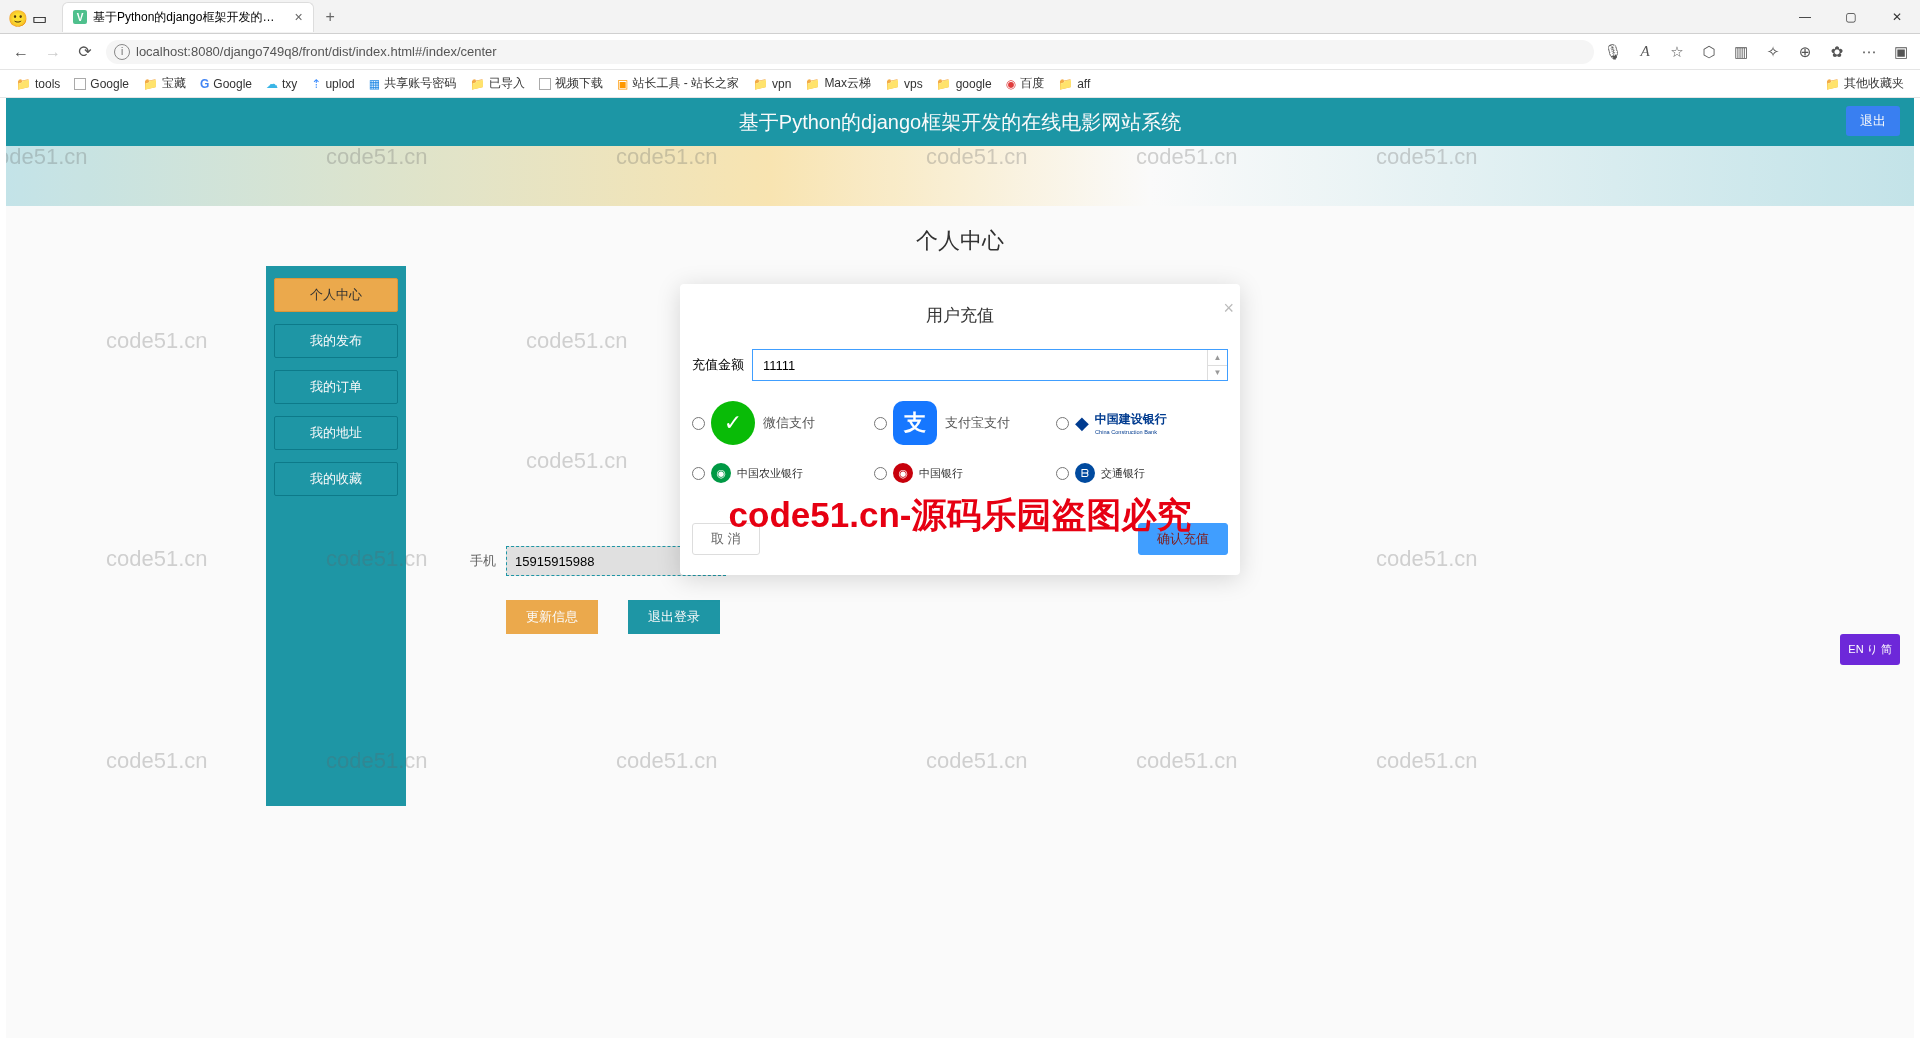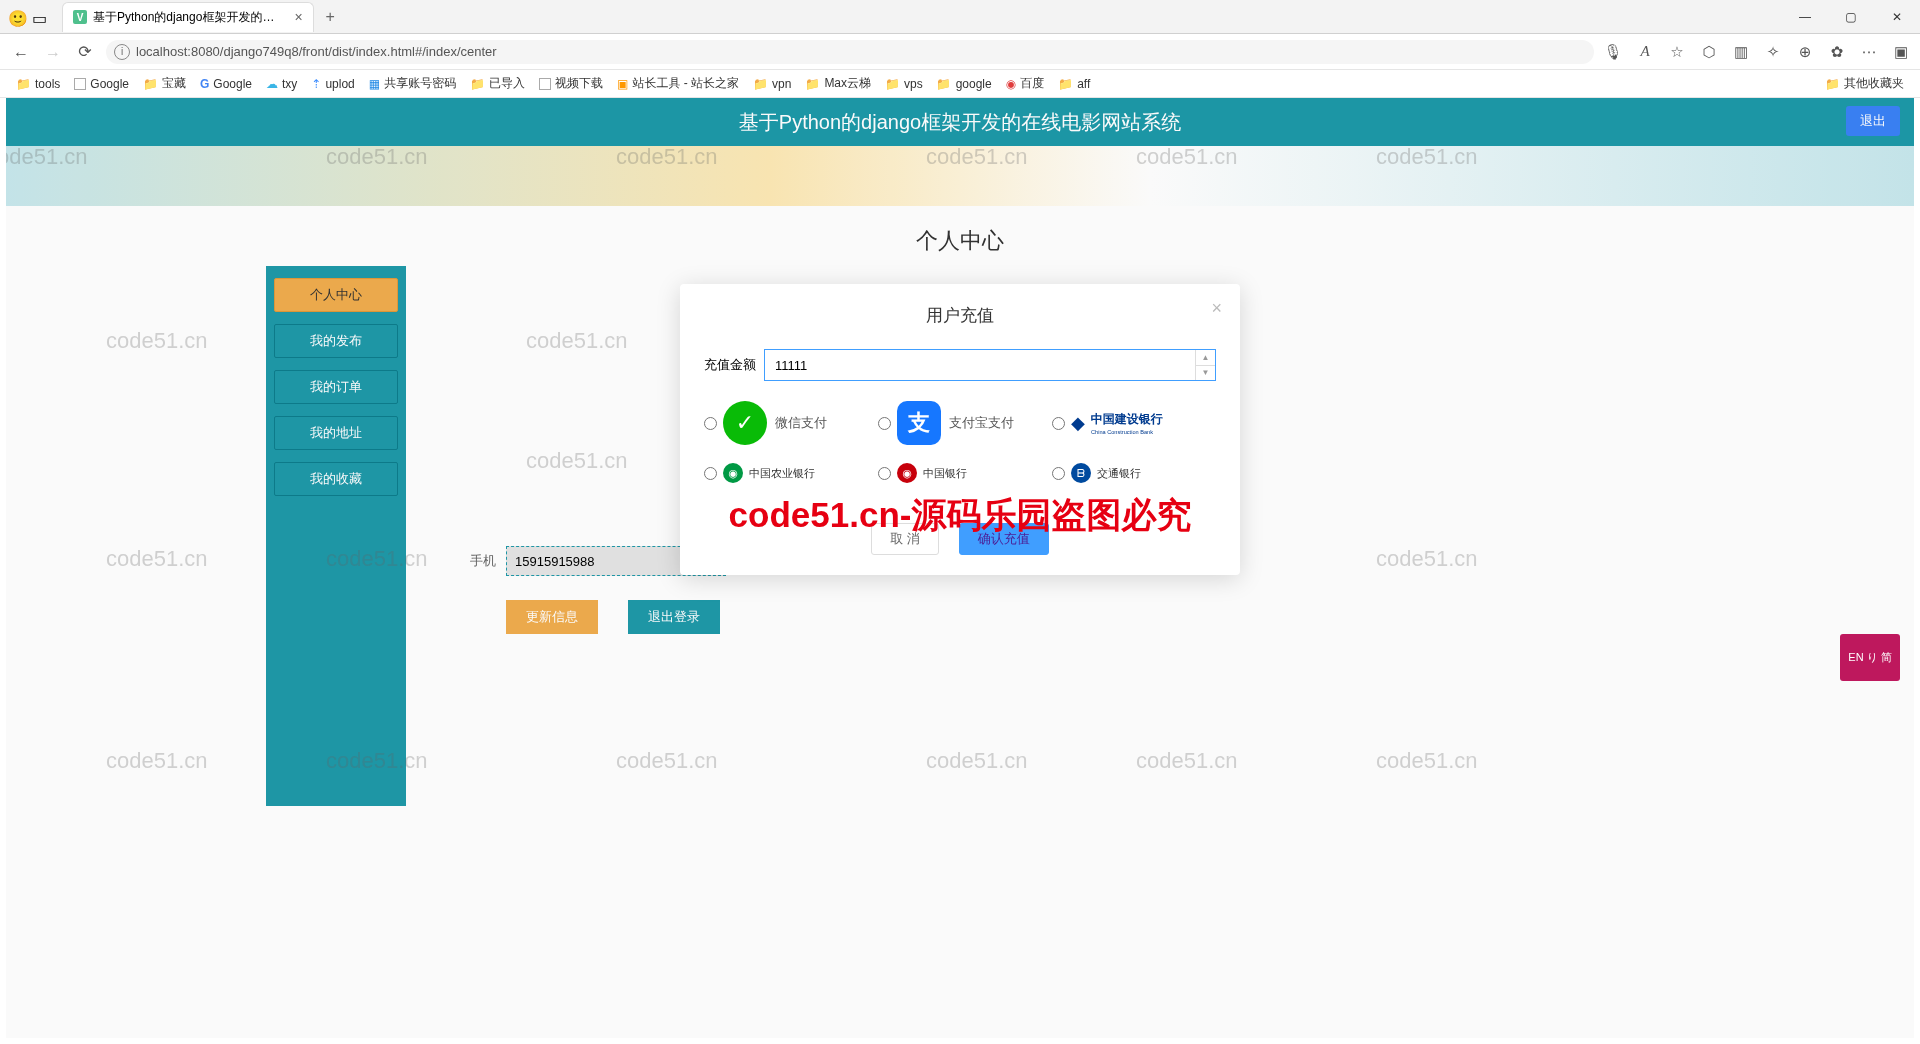--- a/index.html
+++ b/index.html
@@ -57,7 +57,7 @@
 
 
 .mask { position: absolute; top: 0; left: 0; right: 0; bottom: 0; background: rgba(0,0,0,0.02); }
-.modal { position: absolute; top: 186px; left: 50%; transform: translateX(-50%); width: 560px; background: #fff; border-radius: 4px; box-shadow: 0 4px 24px rgba(0,0,0,0.15); padding: 20px 24px; }
+.modal { position: absolute; top: 186px; left: 50%; transform: translateX(-50%); width: 560px; background: #fff; border-radius: 4px; box-shadow: 0 4px 24px rgba(0,0,0,0.15); padding: 20px 12px; }
 .modal-title { text-align: center; font-size: 17px; color: #333; margin-bottom: 22px; position: relative; }
 .modal-close { position: absolute; right: -6px; top: -6px; color: #bbb; font-size: 18px; cursor: pointer; }
 .modal-row { display: flex; align-items: center; margin-bottom: 20px; }

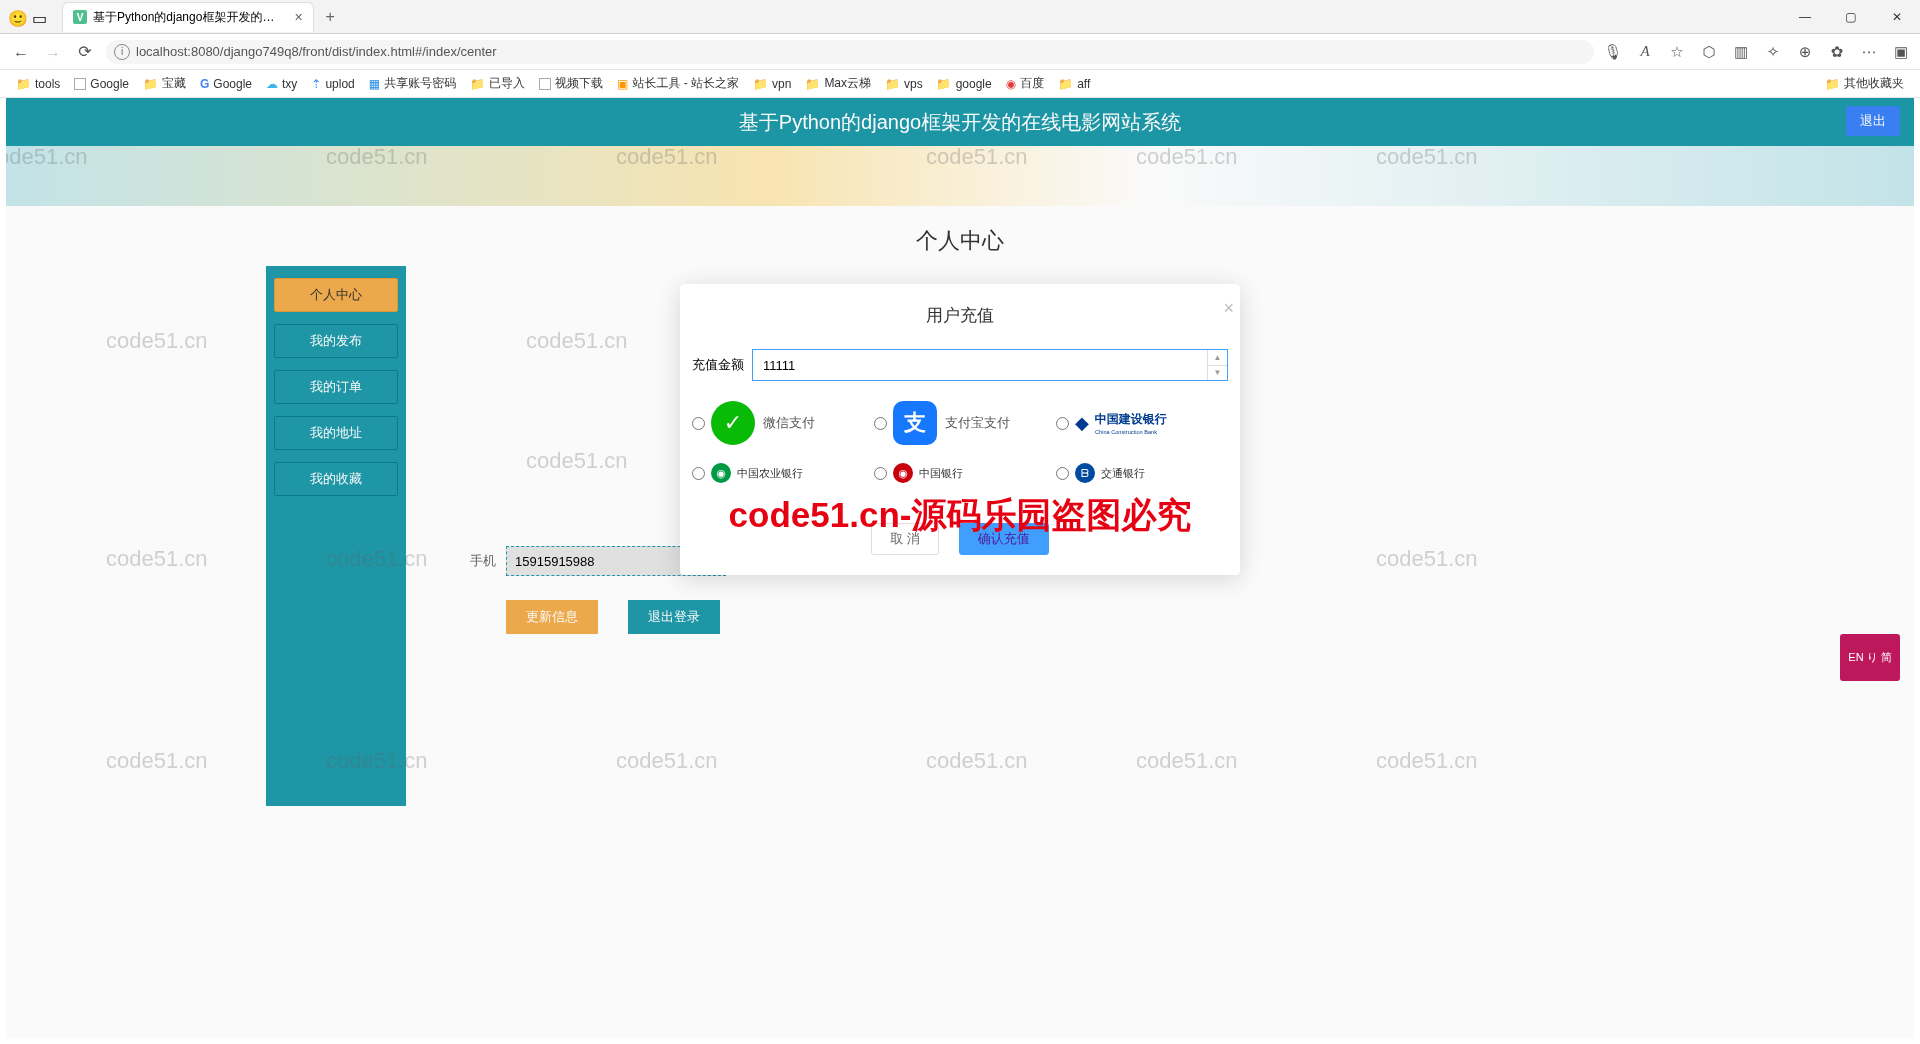--- a/index.html
+++ b/index.html
@@ -87,7 +87,7 @@
 .watermark-big { position: absolute; top: 394px; left: 50%; transform: translateX(-50%); font-size: 35px; color: #e60012; font-weight: bold; white-space: nowrap; z-index: 10; font-family: "SimHei", sans-serif; }
 .wm { position: absolute; color: rgba(100,100,100,0.28); font-size: 22px; pointer-events: none; }
 
-.modal-actions { display: flex; justify-content: center; gap: 20px; margin-top: 40px; }
+.modal-actions { display: flex; justify-content: space-between; gap: 20px; margin-top: 40px; }
 .modal-actions .cancel { background: #fff; border: 1px solid #ddd; color: #666; height: 32px; padding: 0 18px; font-size: 13px; cursor: pointer; border-radius: 3px; }
 .modal-actions .confirm { background: #409eff; border: 1px solid #409eff; color: #4c1d95; height: 32px; padding: 0 18px; font-size: 13px; cursor: pointer; border-radius: 3px; }
 

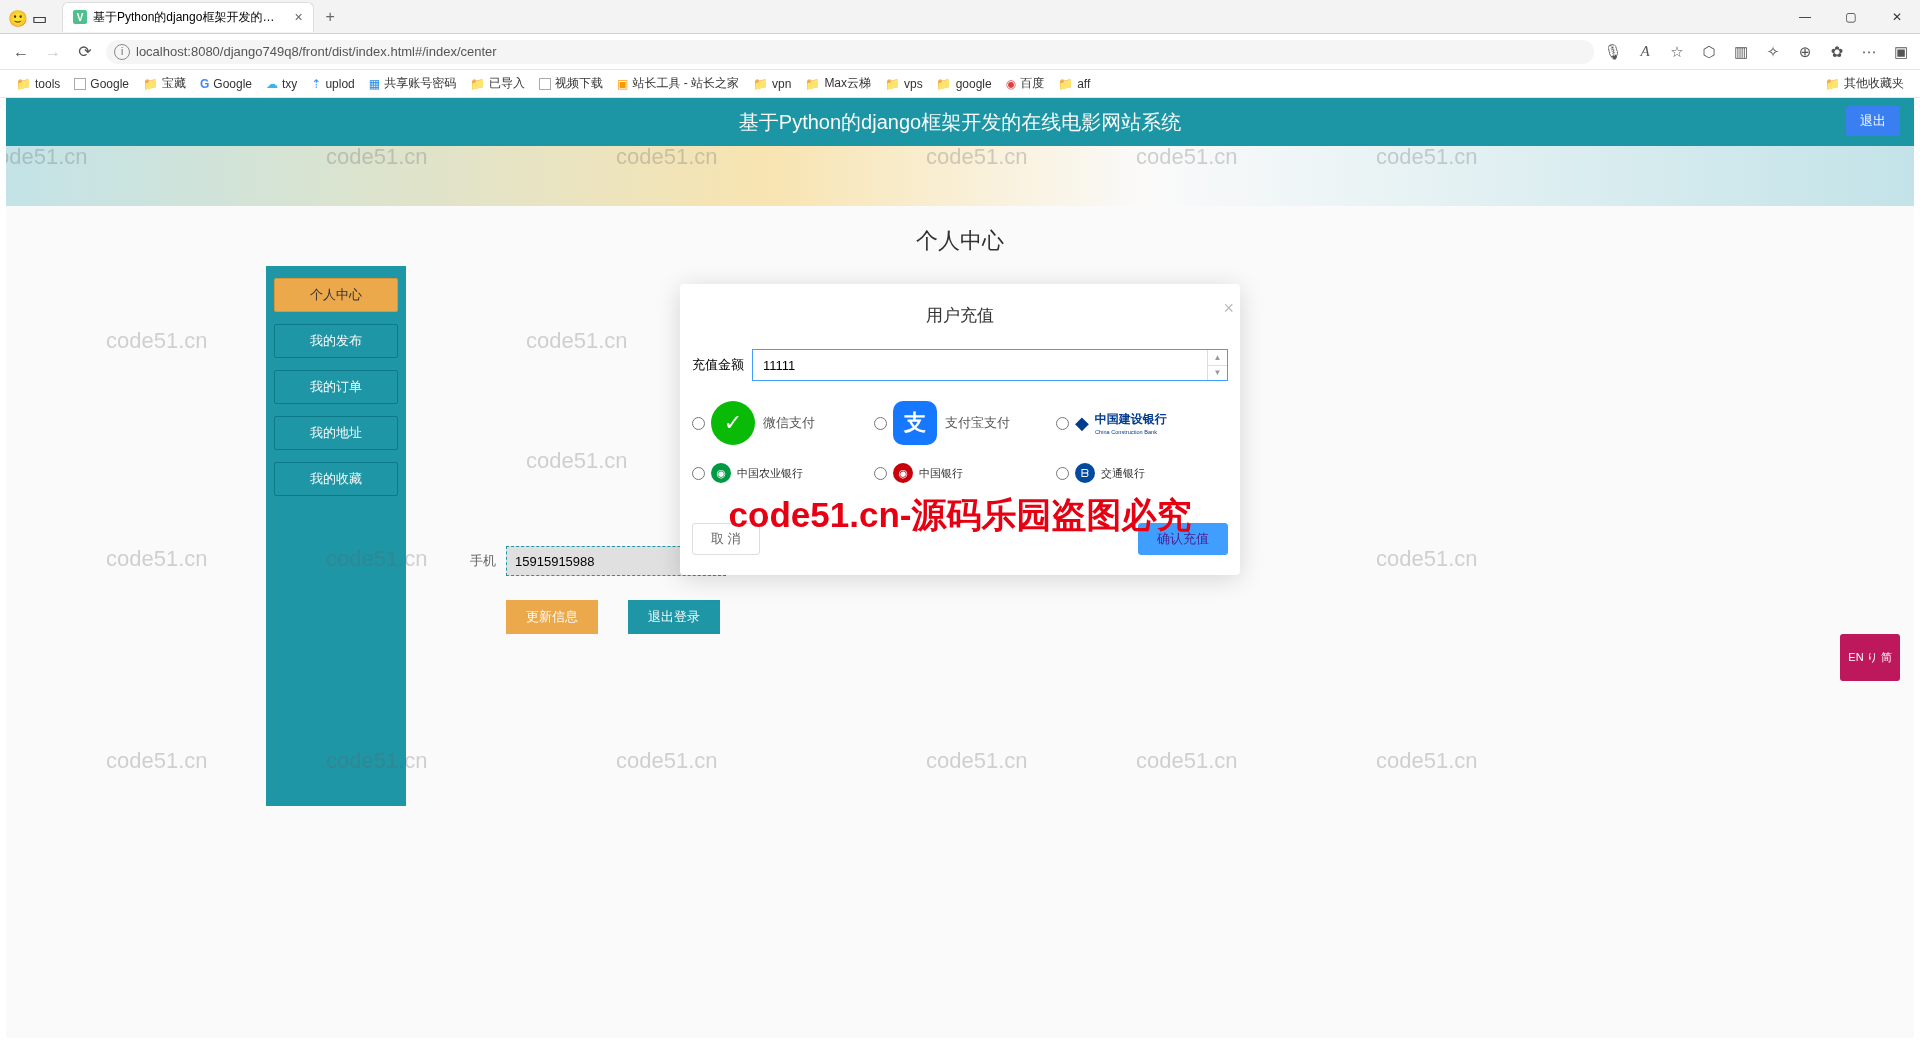--- a/index.html
+++ b/index.html
@@ -89,7 +89,7 @@
 
 .modal-actions { display: flex; justify-content: space-between; gap: 20px; margin-top: 40px; }
 .modal-actions .cancel { background: #fff; border: 1px solid #ddd; color: #666; height: 32px; padding: 0 18px; font-size: 13px; cursor: pointer; border-radius: 3px; }
-.modal-actions .confirm { background: #409eff; border: 1px solid #409eff; color: #4c1d95; height: 32px; padding: 0 18px; font-size: 13px; cursor: pointer; border-radius: 3px; }
+.modal-actions .confirm { background: #409eff; border: 1px solid #409eff; color: #7f1d1d; height: 32px; padding: 0 18px; font-size: 13px; cursor: pointer; border-radius: 3px; }
 
 .ime-badge { position: absolute; right: 14px; top: 536px; background: #be185d; color: #fff; font-size: 11px; padding: 16px 8px; border-radius: 3px; }
 </style>

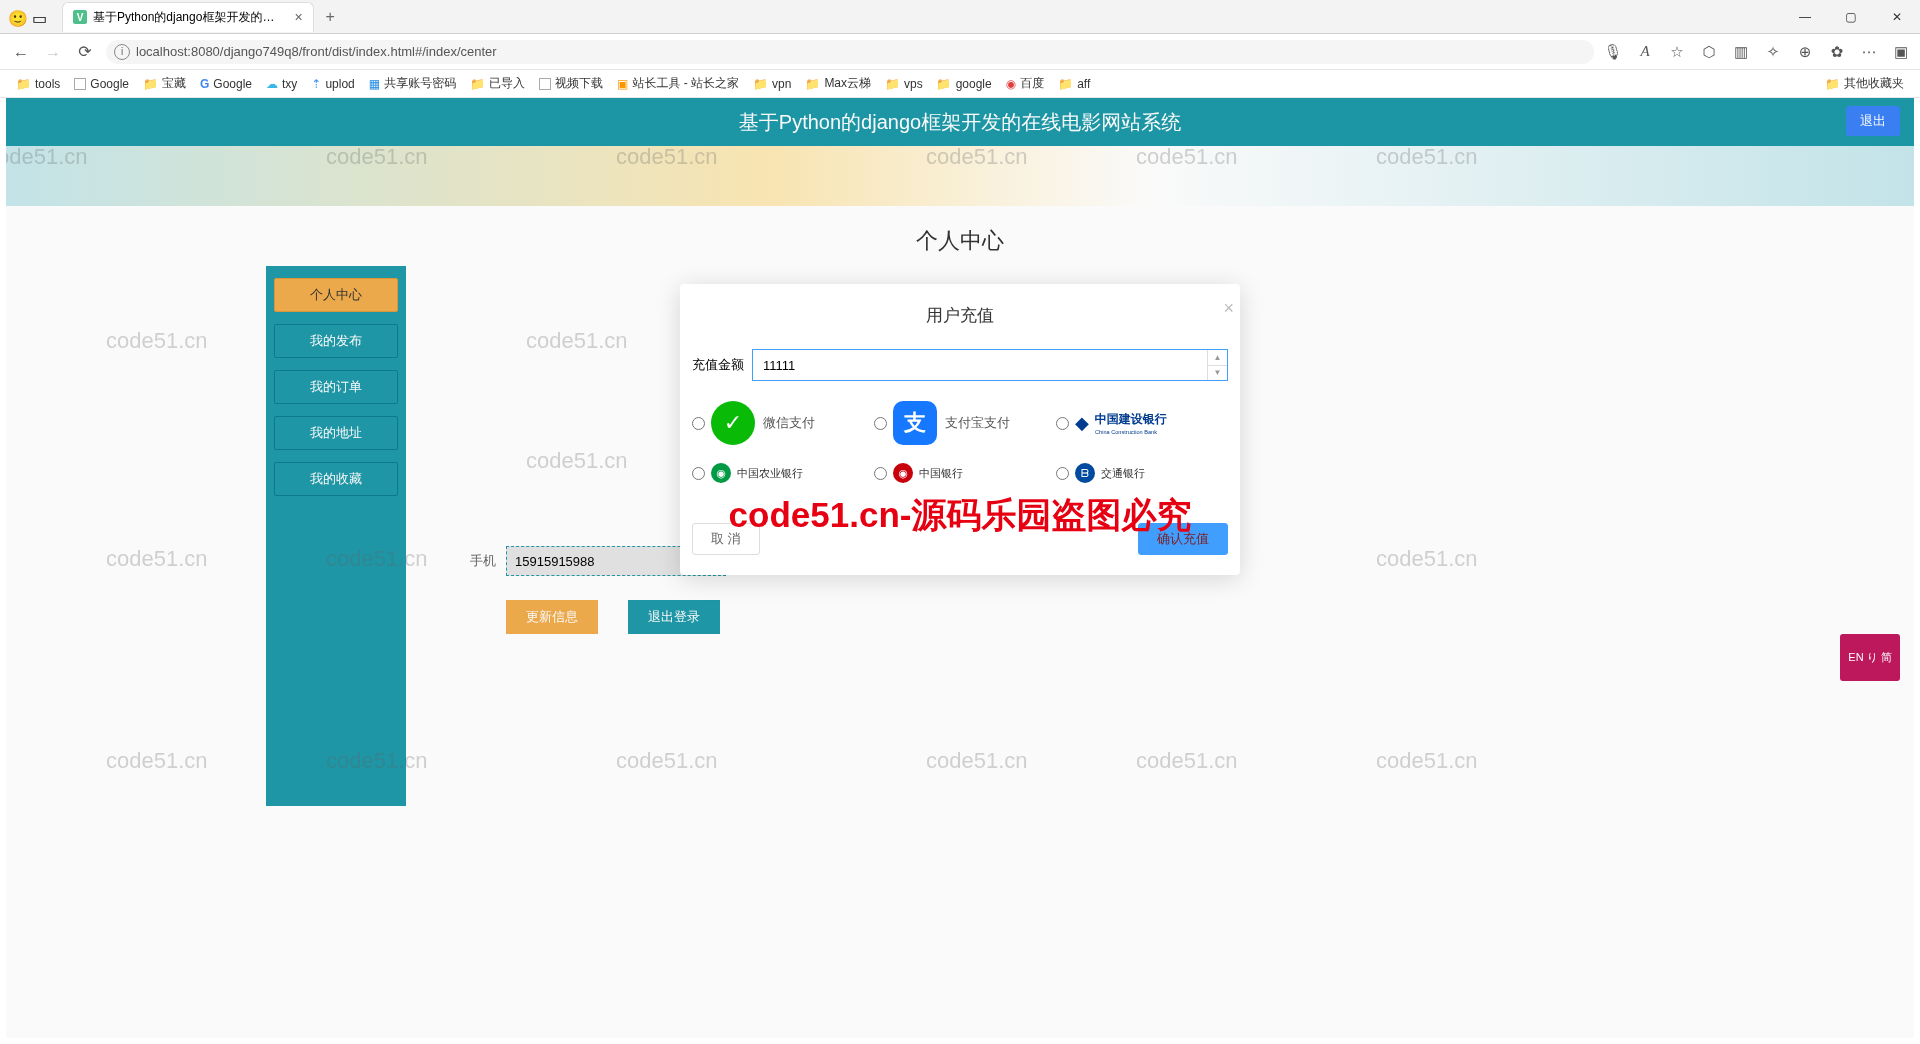--- a/index.html
+++ b/index.html
@@ -91,7 +91,7 @@
 .modal-actions .cancel { background: #fff; border: 1px solid #ddd; color: #666; height: 32px; padding: 0 18px; font-size: 13px; cursor: pointer; border-radius: 3px; }
 .modal-actions .confirm { background: #409eff; border: 1px solid #409eff; color: #7f1d1d; height: 32px; padding: 0 18px; font-size: 13px; cursor: pointer; border-radius: 3px; }
 
-.ime-badge { position: absolute; right: 14px; top: 536px; background: #be185d; color: #fff; font-size: 11px; padding: 16px 8px; border-radius: 3px; }
+.ime-badge { position: absolute; right: 14px; top: 536px; background: #6d28d9; color: #fff; font-size: 11px; padding: 8px 8px; border-radius: 3px; }
 </style>
 </head>
 <body>

